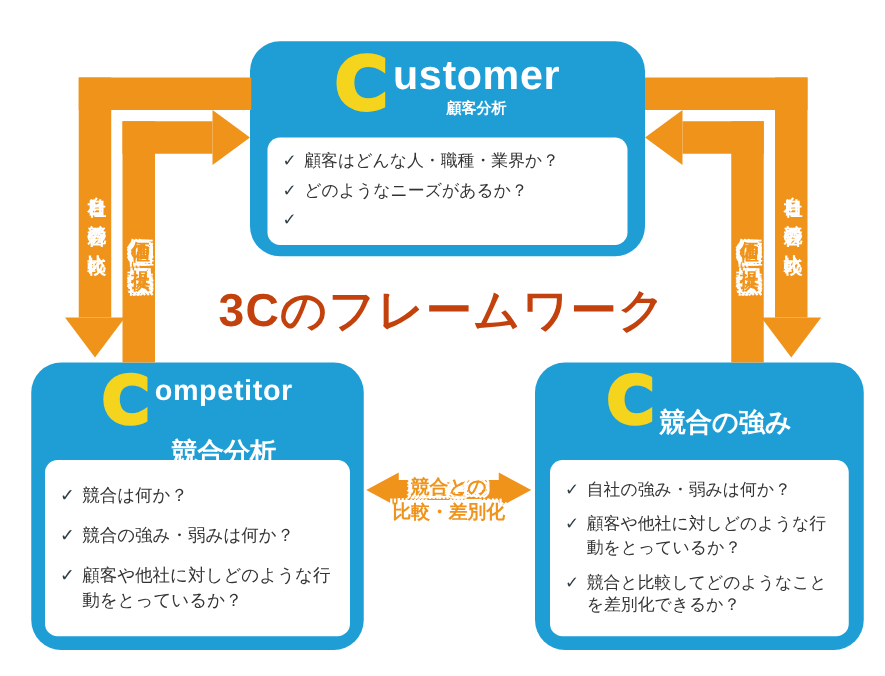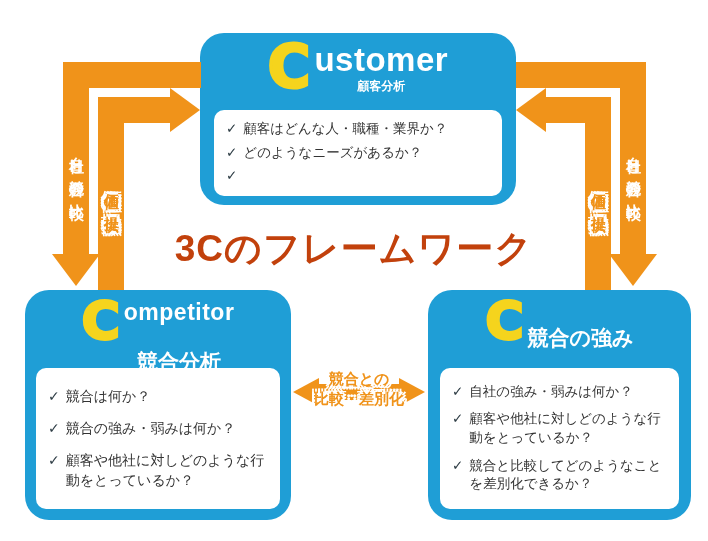--- a/index.html
+++ b/index.html
@@ -197,7 +197,7 @@
     <div class="abar" style="left:317px; top:384px; width:84px; height:16px;"></div>
     <div class="ahead h-small-left" style="left:293px; top:378px;"></div>
     <div class="ahead h-small-right" style="left:399px; top:378px;"></div>
-    <div class="hlabel" style="left:302px; top:369px; width:114px;">
+    <div class="hlabel" style="left:302px; top:380px; width:114px;">
       <span>競合との</span><br>
       <span>比較・差別化</span>
     </div>

